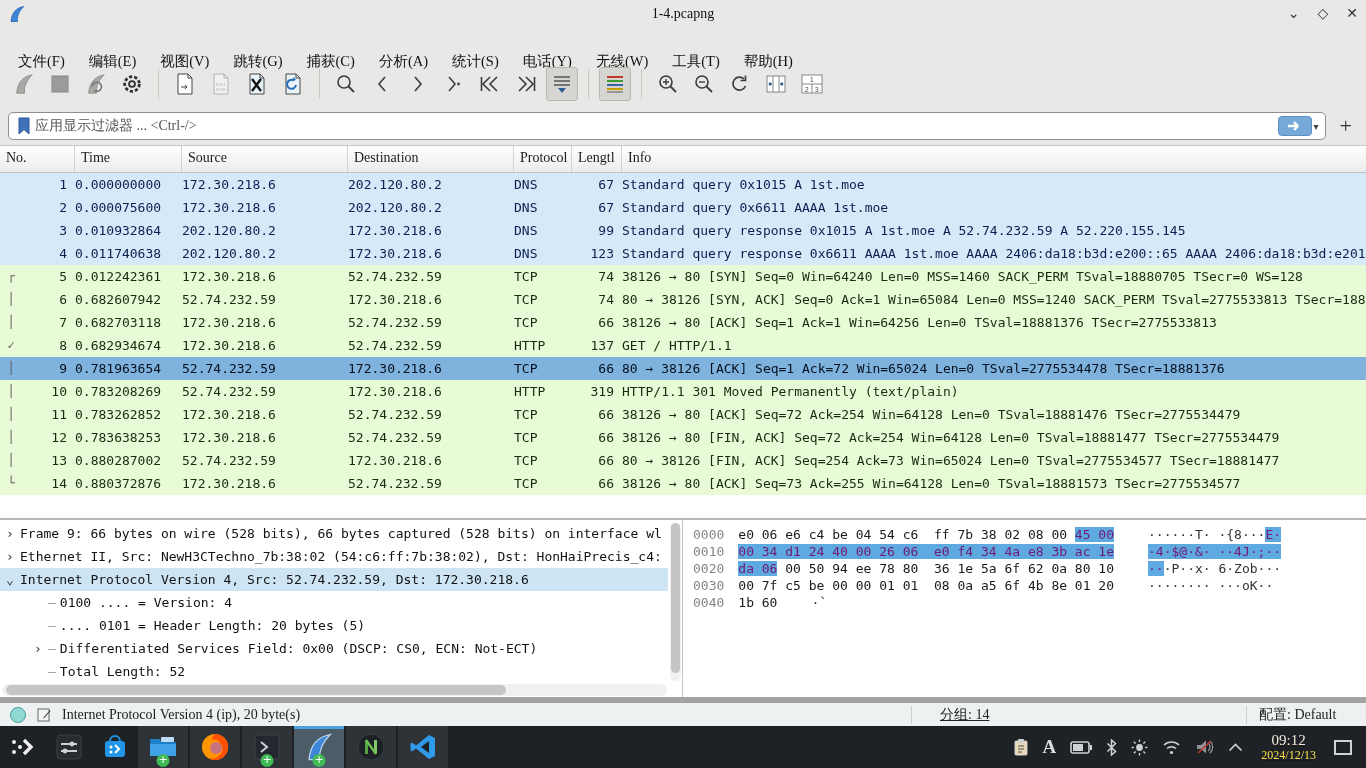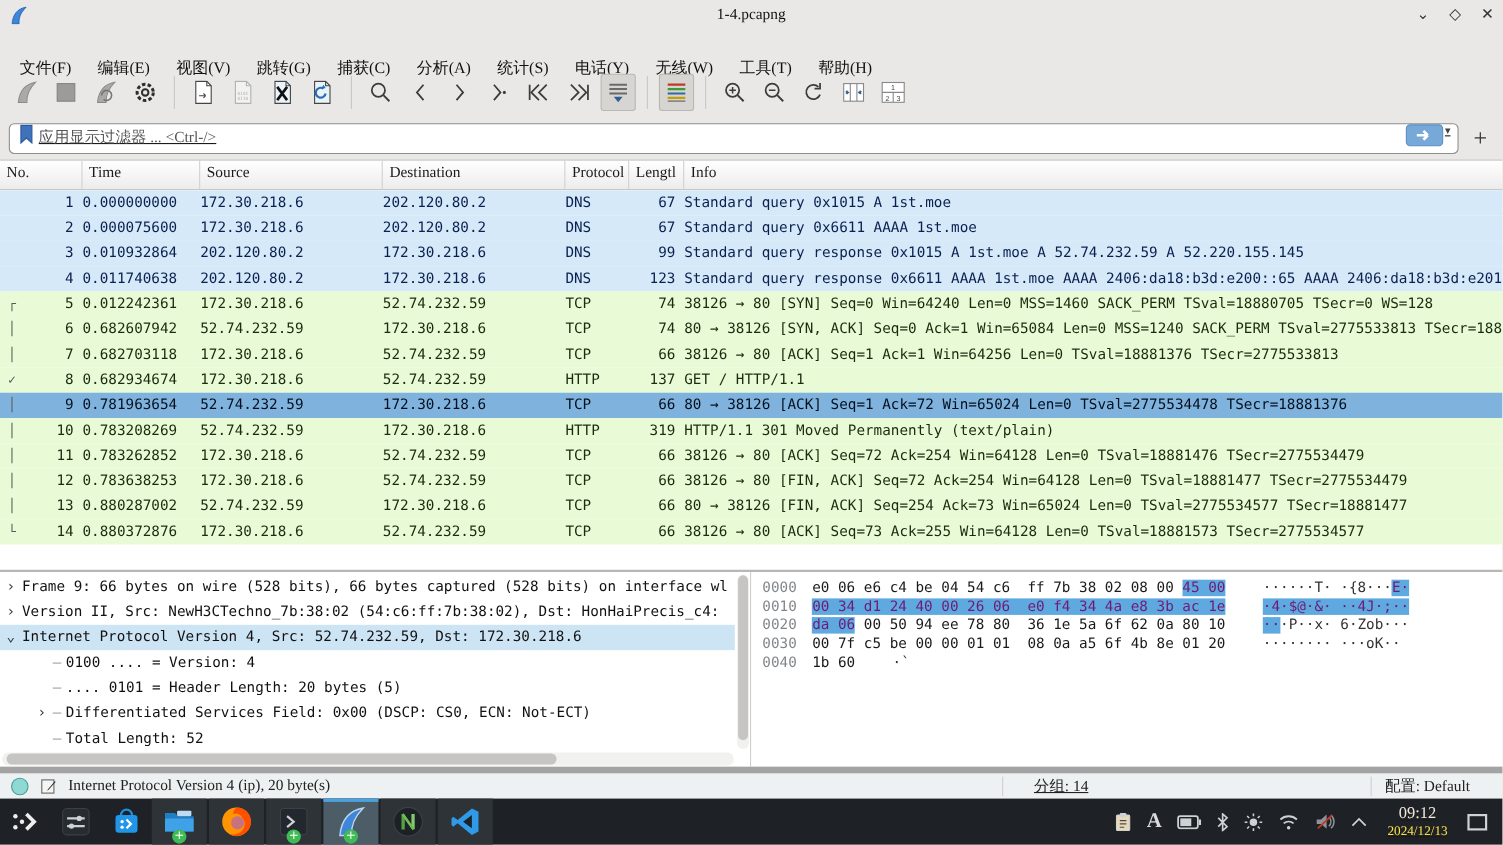--- a/index.html
+++ b/index.html
@@ -25,7 +25,7 @@
 
   
   #filterbar { position:absolute; top:107px; left:0; width:1366px; height:38px; display:flex; align-items:center; padding:0 8px; gap:8px; }
-  #filter-input-wrap { flex:1; height:28px; background:#fff; border:1px solid #8f8f8f; border-radius:5px; display:flex; padding:0 4px 0 4px;text-decoration:underline; }
+  #filter-input-wrap { flex:1; height:28px; background:#fff; border:1px solid #8f8f8f; border-radius:5px; display:flex; align-items:center; padding:0 4px 0 4px; }
   #filter-input { flex:1; border:none; outline:none; font-family:"Liberation Serif", serif; font-size:14px; color:#222; background:transparent; }
   #filter-input::placeholder { color:#555; }
   #apply-btn { width:34px; height:20px; background:#76a9d8; border:1px solid #5d8fc0; border-radius:4px; display:flex; align-items:center; justify-content:center; color:#fff; font-weight:bold; }

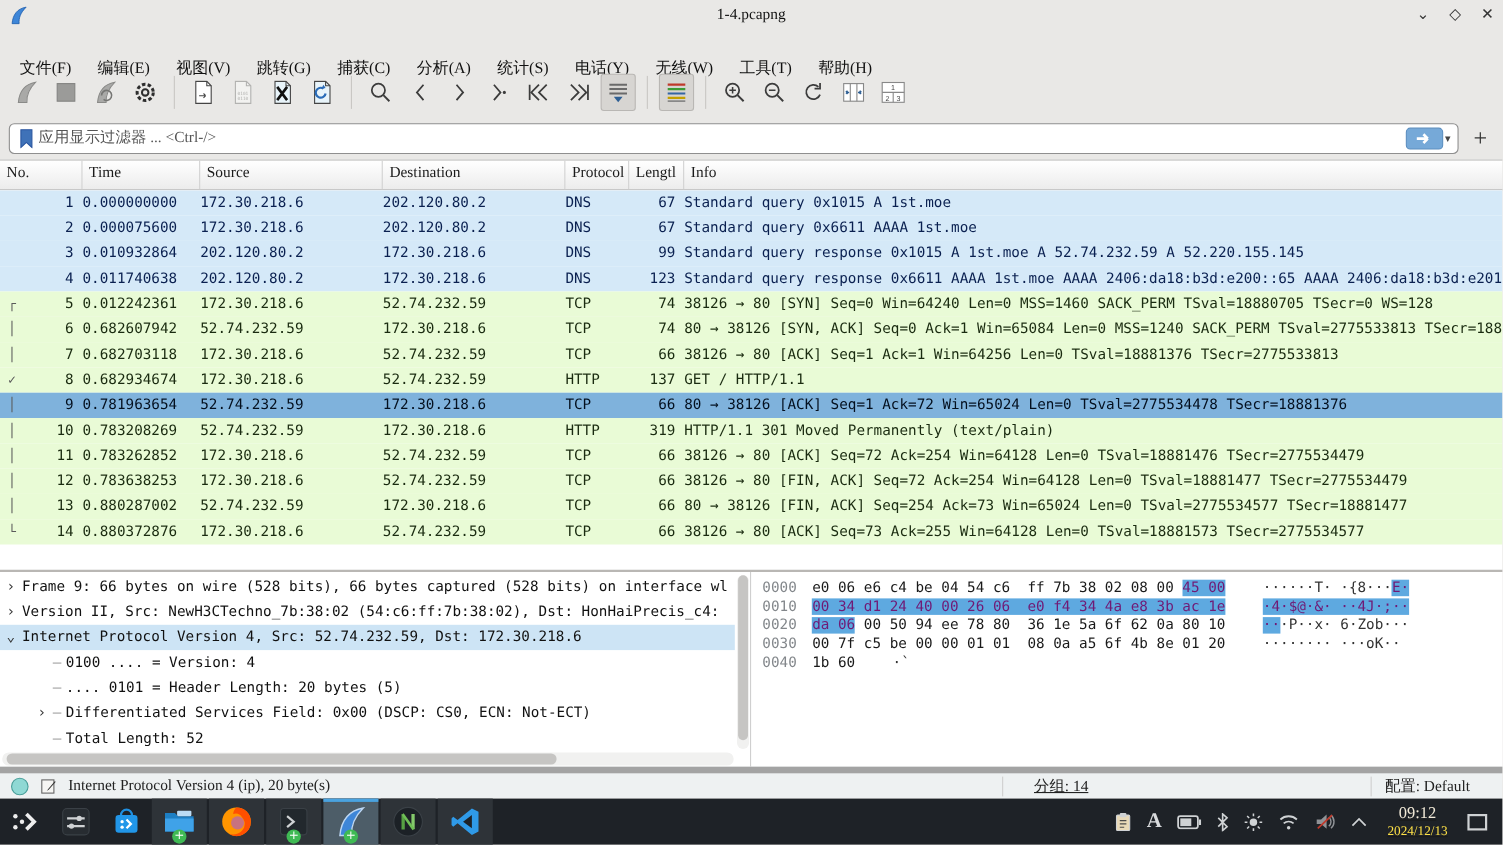--- a/index.html
+++ b/index.html
@@ -438,7 +438,7 @@
   <div id="detail-pane">
     <div id="detail-lines">
         <div class="dline"><span class="exp">›</span><span class="dash"></span><span class="txt">Frame 9: 66 bytes on wire (528 bits), 66 bytes captured (528 bits) on interface wl</span></div>
-        <div class="dline"><span class="exp">›</span><span class="dash"></span><span class="txt">Version II, Src: NewH3CTechno_7b:38:02 (54:c6:ff:7b:38:02), Dst: HonHaiPrecis_c4:</span></div>
+        <div class="dline"><span class="exp">›</span><span class="dash"></span><span class="txt">Ethernet II, Src: NewH3CTechno_7b:38:02 (54:c6:ff:7b:38:02), Dst: HonHaiPrecis_c4:</span></div>
         <div class="dline sel"><span class="exp">⌄</span><span class="dash"></span><span class="txt">Internet Protocol Version 4, Src: 52.74.232.59, Dst: 172.30.218.6</span></div>
         <div class="dline ind"><span class="exp"></span><span class="dash">–</span><span class="txt">0100 .... = Version: 4</span></div>
         <div class="dline ind"><span class="exp"></span><span class="dash">–</span><span class="txt">.... 0101 = Header Length: 20 bytes (5)</span></div>

